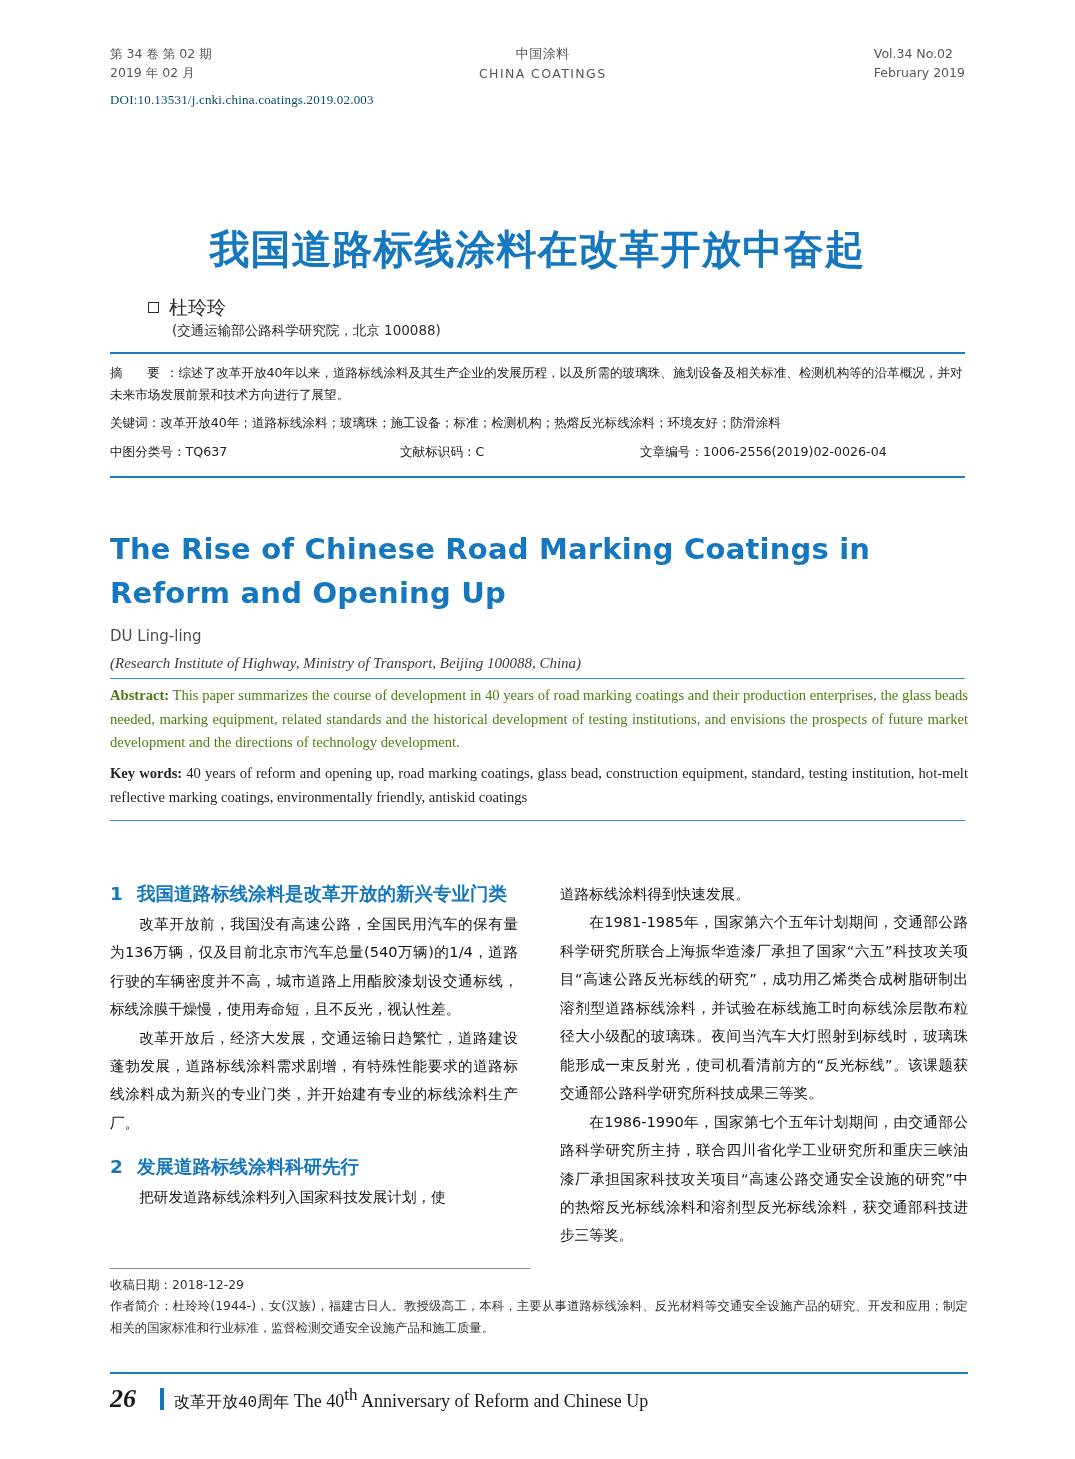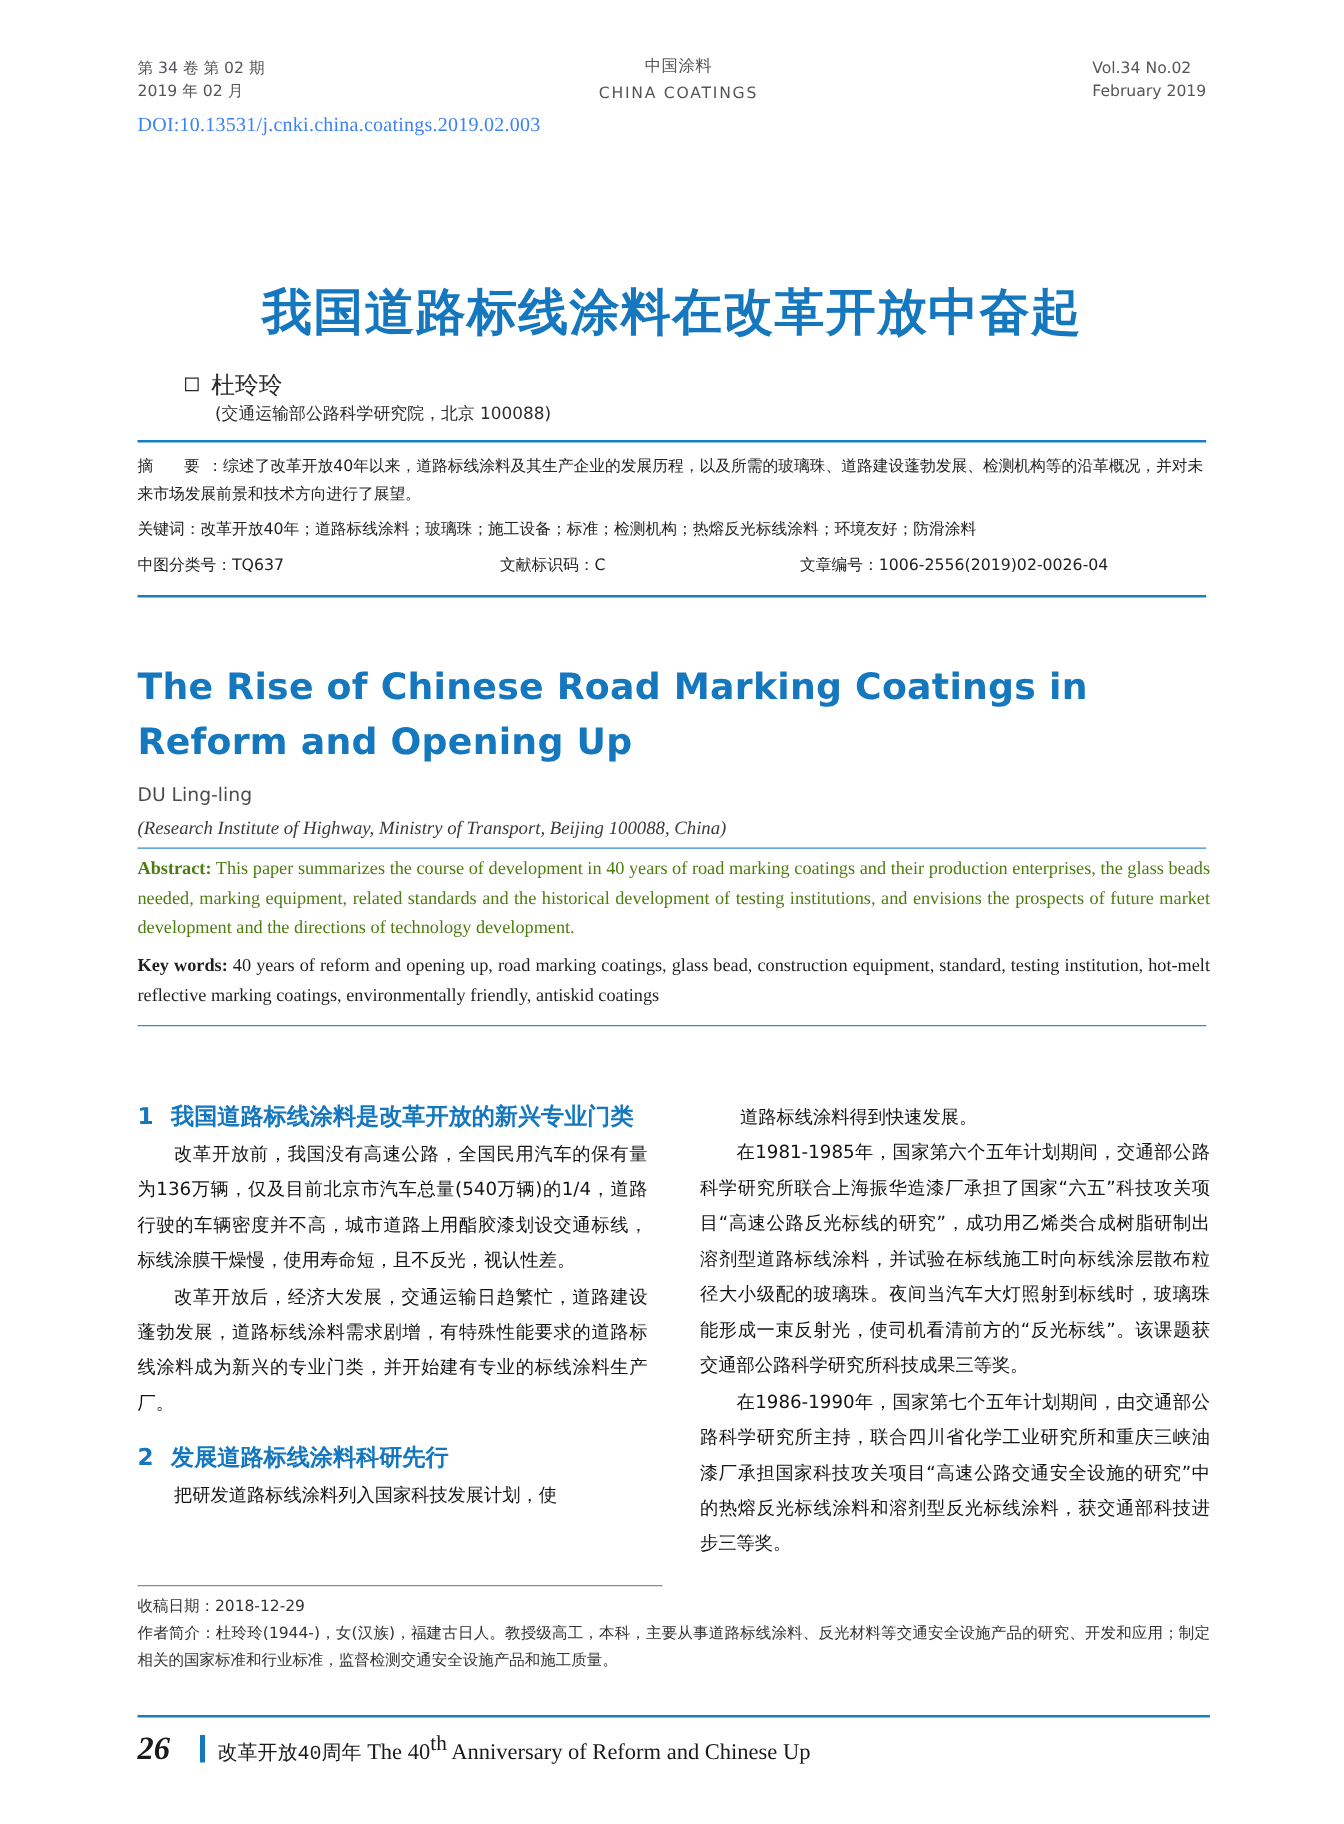--- a/index.html
+++ b/index.html
@@ -48,8 +48,8 @@
     left: 110px;
     top: 92px;
     font-family: "Liberation Serif", serif;
-    font-size: 16px;
-    color: #3b82f6;
+    font-size: 13px;
+    color: #0c4a6e;
     letter-spacing: 0.2px;
   }
 

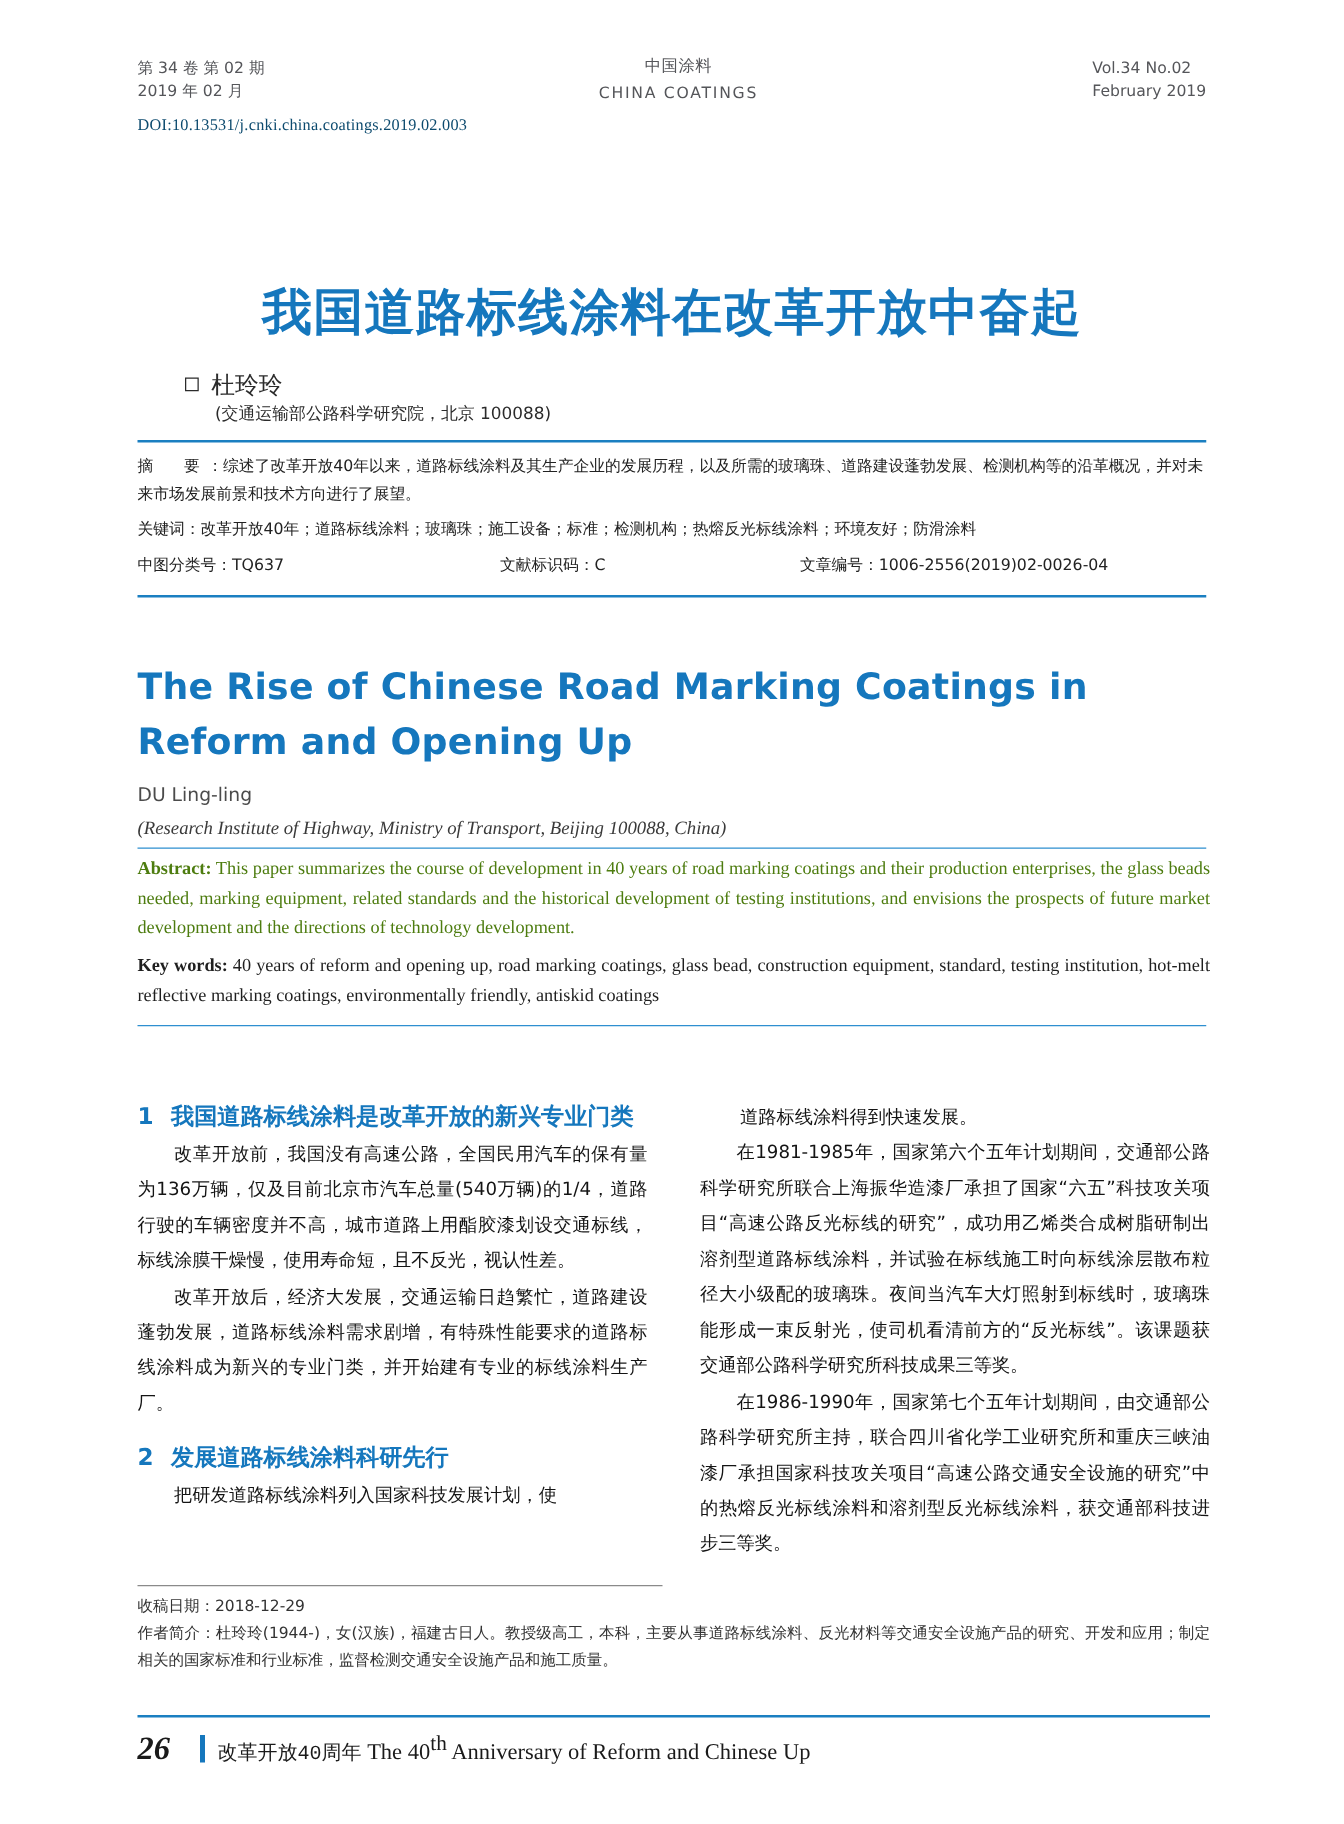--- a/index.html
+++ b/index.html
@@ -308,7 +308,7 @@
 
   <div class="cn-abs" style="top:362px;">
     <p>
-      <span class="lbl">摘　要</span><span>：综述了改革开放40年以来，道路标线涂料及其生产企业的发展历程，以及所需的玻璃珠、道路建设蓬勃发展、检测机构等的沿革概况，并对未来市场发展前景和技术方向进行了展望。</span>
+      <span class="lbl">摘　要</span><span>：综述了改革开放40年以来，道路标线涂料及其生产企业的发展历程，以及所需的玻璃珠、施划设备及相关标准、检测机构等的沿革概况，并对未来市场发展前景和技术方向进行了展望。</span>
     </p>
   </div>
 

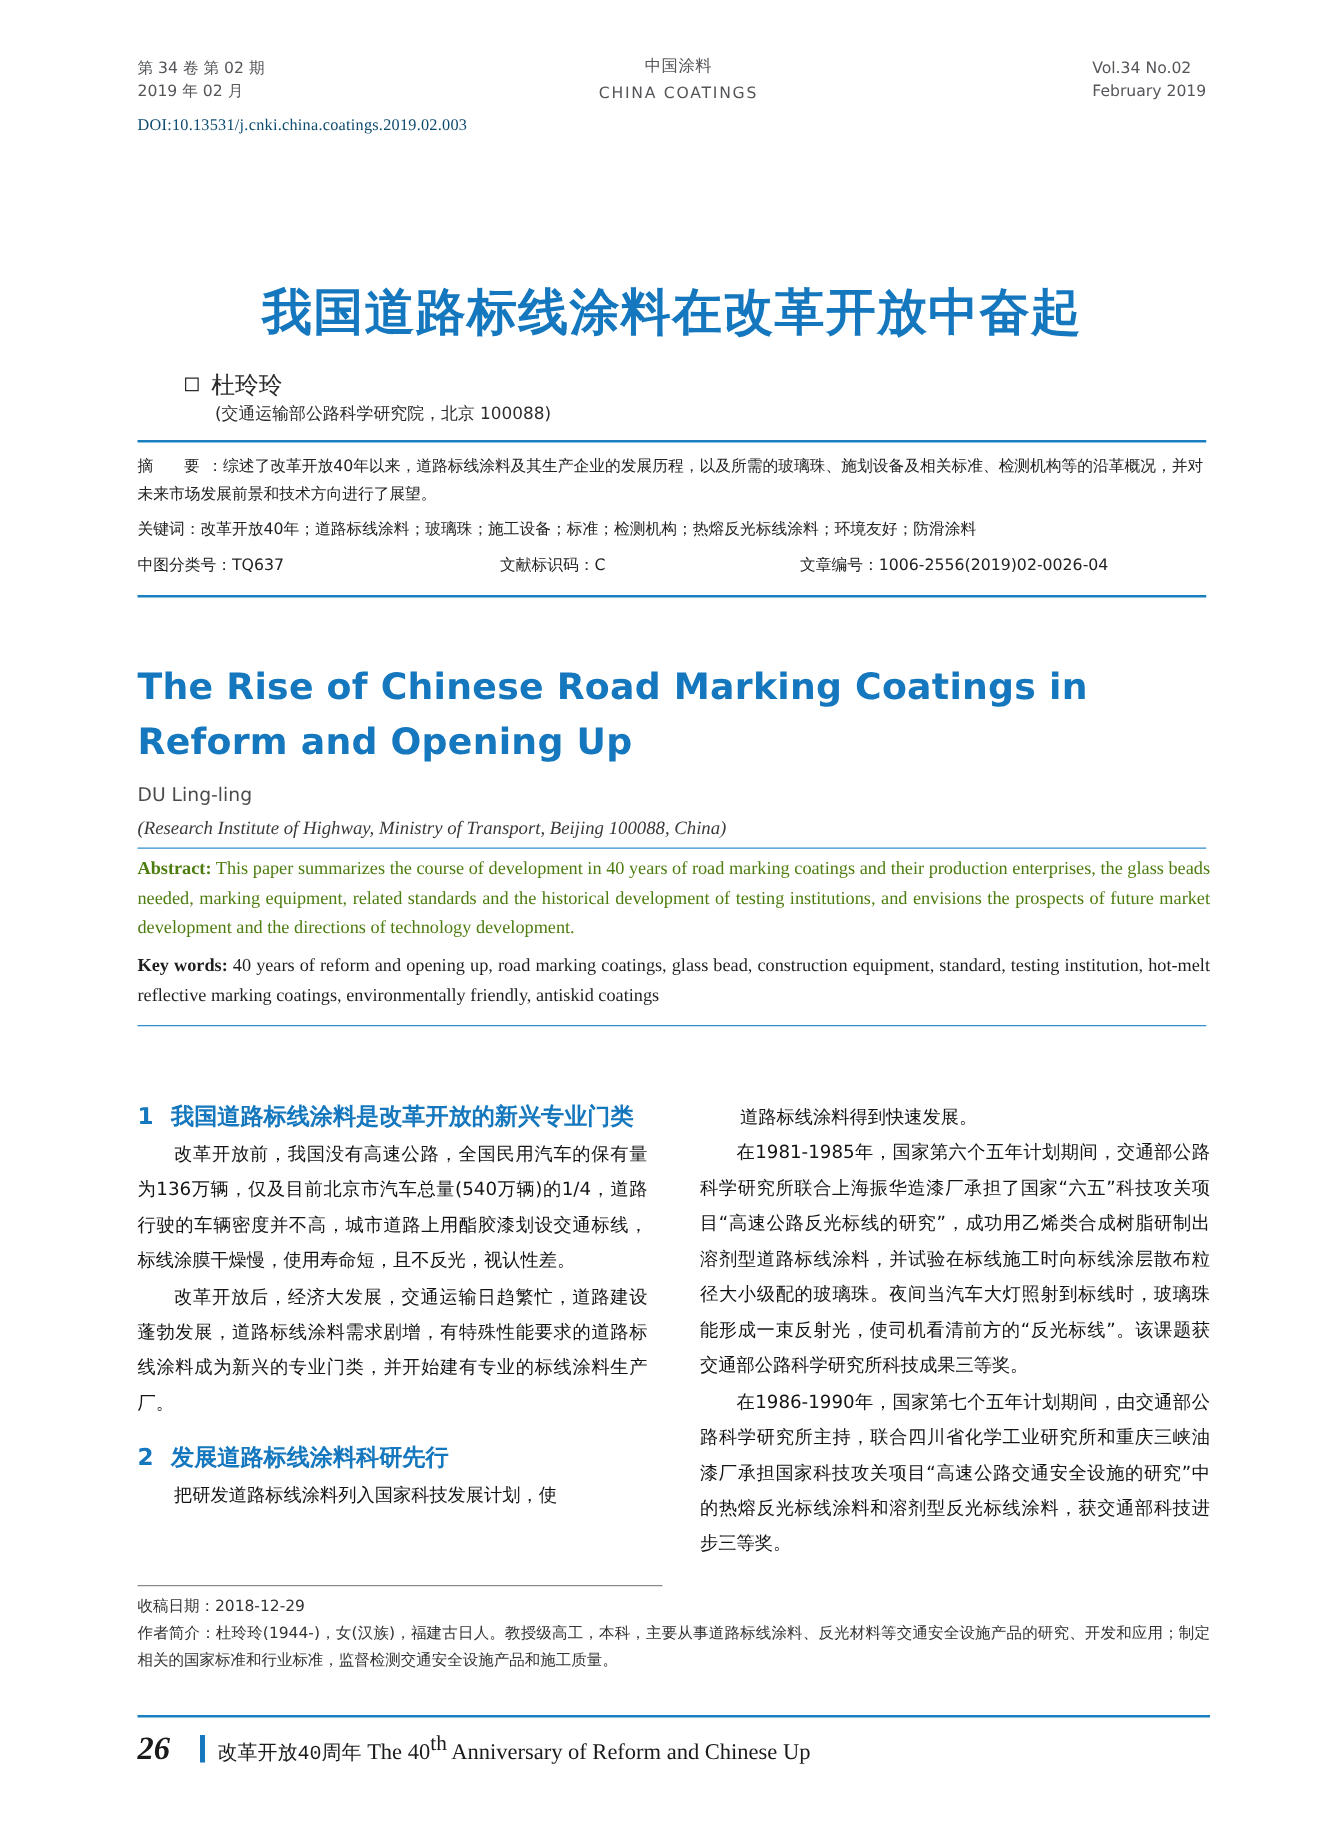--- a/index.html
+++ b/index.html
@@ -368,7 +368,7 @@
     </div>
 
     <div class="col">
-      <p style="text-indent:0;margin-left:32px;">道路标线涂料得到快速发展。</p>
+      <p style="text-indent:0;">道路标线涂料得到快速发展。</p>
       <p>在1981-1985年，国家第六个五年计划期间，交通部公路科学研究所联合上海振华造漆厂承担了国家“六五”科技攻关项目“高速公路反光标线的研究”，成功用乙烯类合成树脂研制出溶剂型道路标线涂料，并试验在标线施工时向标线涂层散布粒径大小级配的玻璃珠。夜间当汽车大灯照射到标线时，玻璃珠能形成一束反射光，使司机看清前方的“反光标线”。该课题获交通部公路科学研究所科技成果三等奖。</p>
       <p>在1986-1990年，国家第七个五年计划期间，由交通部公路科学研究所主持，联合四川省化学工业研究所和重庆三峡油漆厂承担国家科技攻关项目“高速公路交通安全设施的研究”中的热熔反光标线涂料和溶剂型反光标线涂料，获交通部科技进步三等奖。</p>
     </div>

